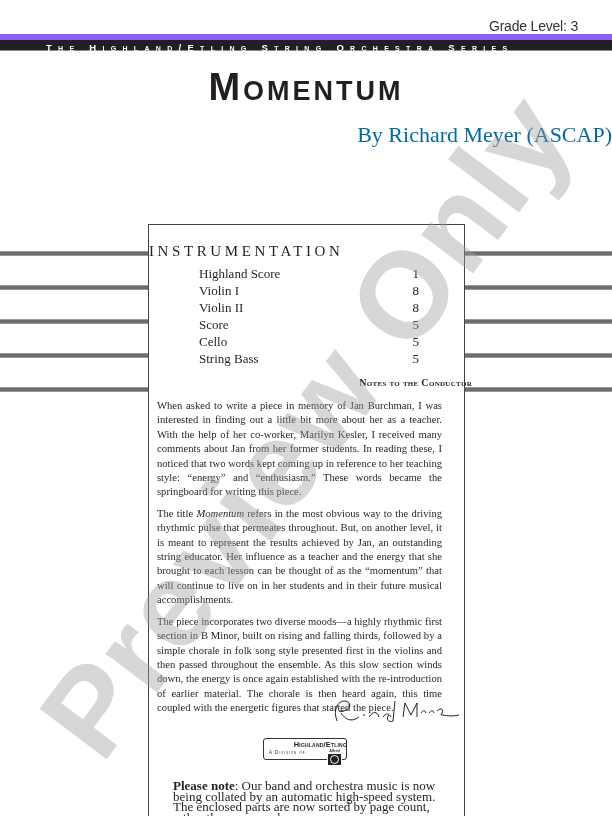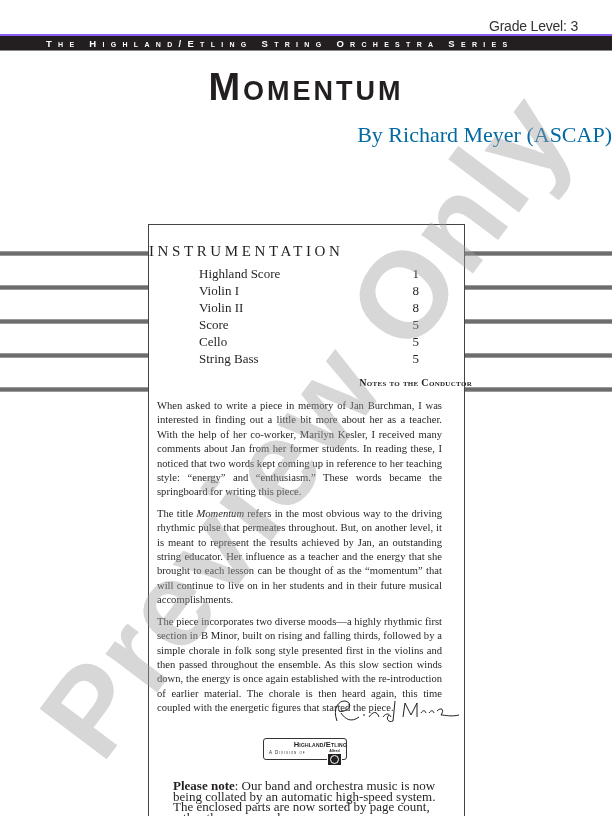--- a/index.html
+++ b/index.html
@@ -13,7 +13,7 @@
     }
     .series-bar {
       position: absolute; top: 34px; left: 0; width: 612px; height: 17px;
-      background: #231f20; color: #fff; border-top: 2px solid #8b5cf6; border-bottom: 1px solid #888;
+      background: #231f20; color: #fff; border-top: 6px solid #8b5cf6; border-bottom: 1px solid #888;
       box-sizing: border-box;
     }
     .series-bar span {

